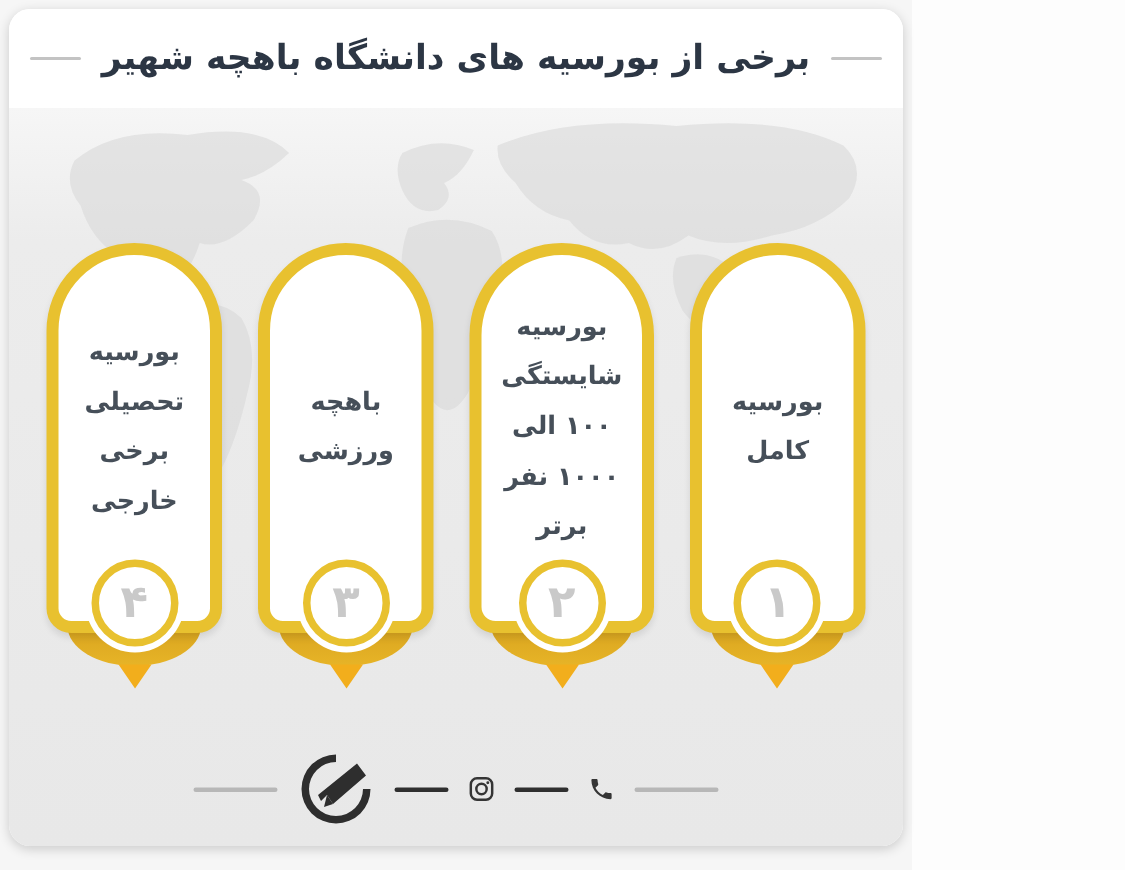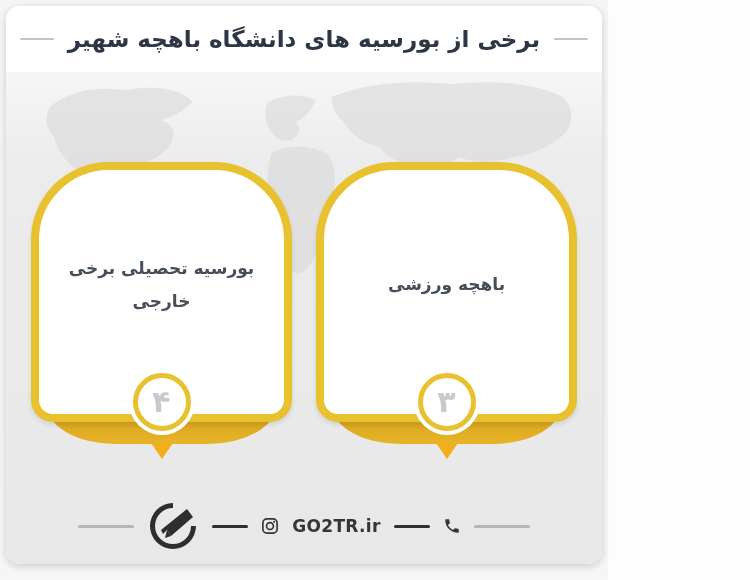--- a/index.html
+++ b/index.html
@@ -91,6 +91,16 @@
       <div class="cards">
 
 
+        <div class="card-wrap">
+          <div class="tail-curve"></div>
+          <div class="tail-tip"></div>
+          <div class="card">
+            <div class="card-label">بورسیه شایستگی ۱۰۰ الی ۱۰۰۰ نفر برتر</div>
+          </div>
+          <div class="badge">
+            <span>۲</span>
+          </div>
+        </div>
 
         <div class="card-wrap">
           <div class="tail-curve"></div>

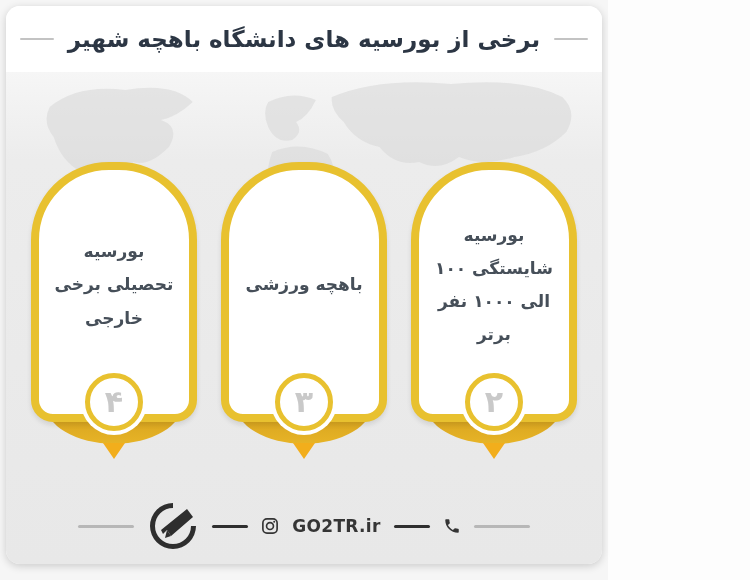--- a/index.html
+++ b/index.html
@@ -90,6 +90,16 @@
 
       <div class="cards">
 
+        <div class="card-wrap">
+          <div class="tail-curve"></div>
+          <div class="tail-tip"></div>
+          <div class="card">
+            <div class="card-label">بورسیه کامل</div>
+          </div>
+          <div class="badge">
+            <span>۱</span>
+          </div>
+        </div>
 
         <div class="card-wrap">
           <div class="tail-curve"></div>

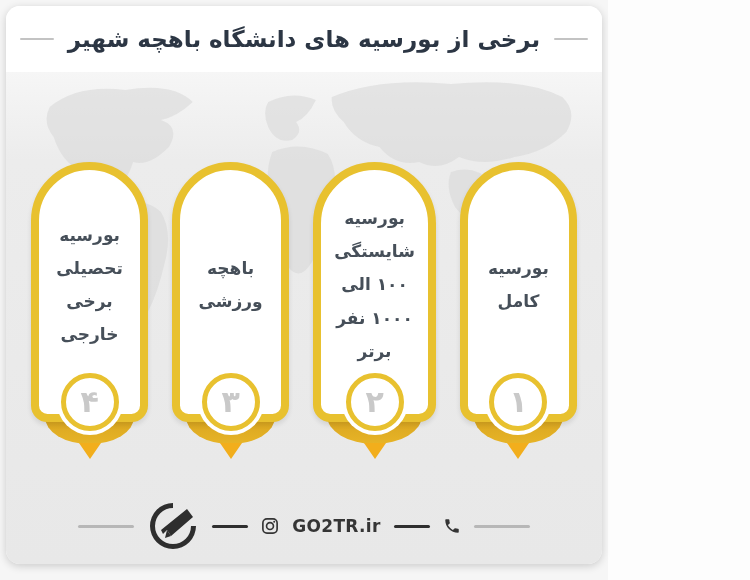--- a/index.html
+++ b/index.html
@@ -154,7 +154,6 @@
           <circle cx="17.6" cy="6.4" r="1.3" fill="#353535" stroke="none"></circle>
         </svg>
 
-        <span class="site">GO2TR.ir</span>
 
         <span class="fline"></span>
 

